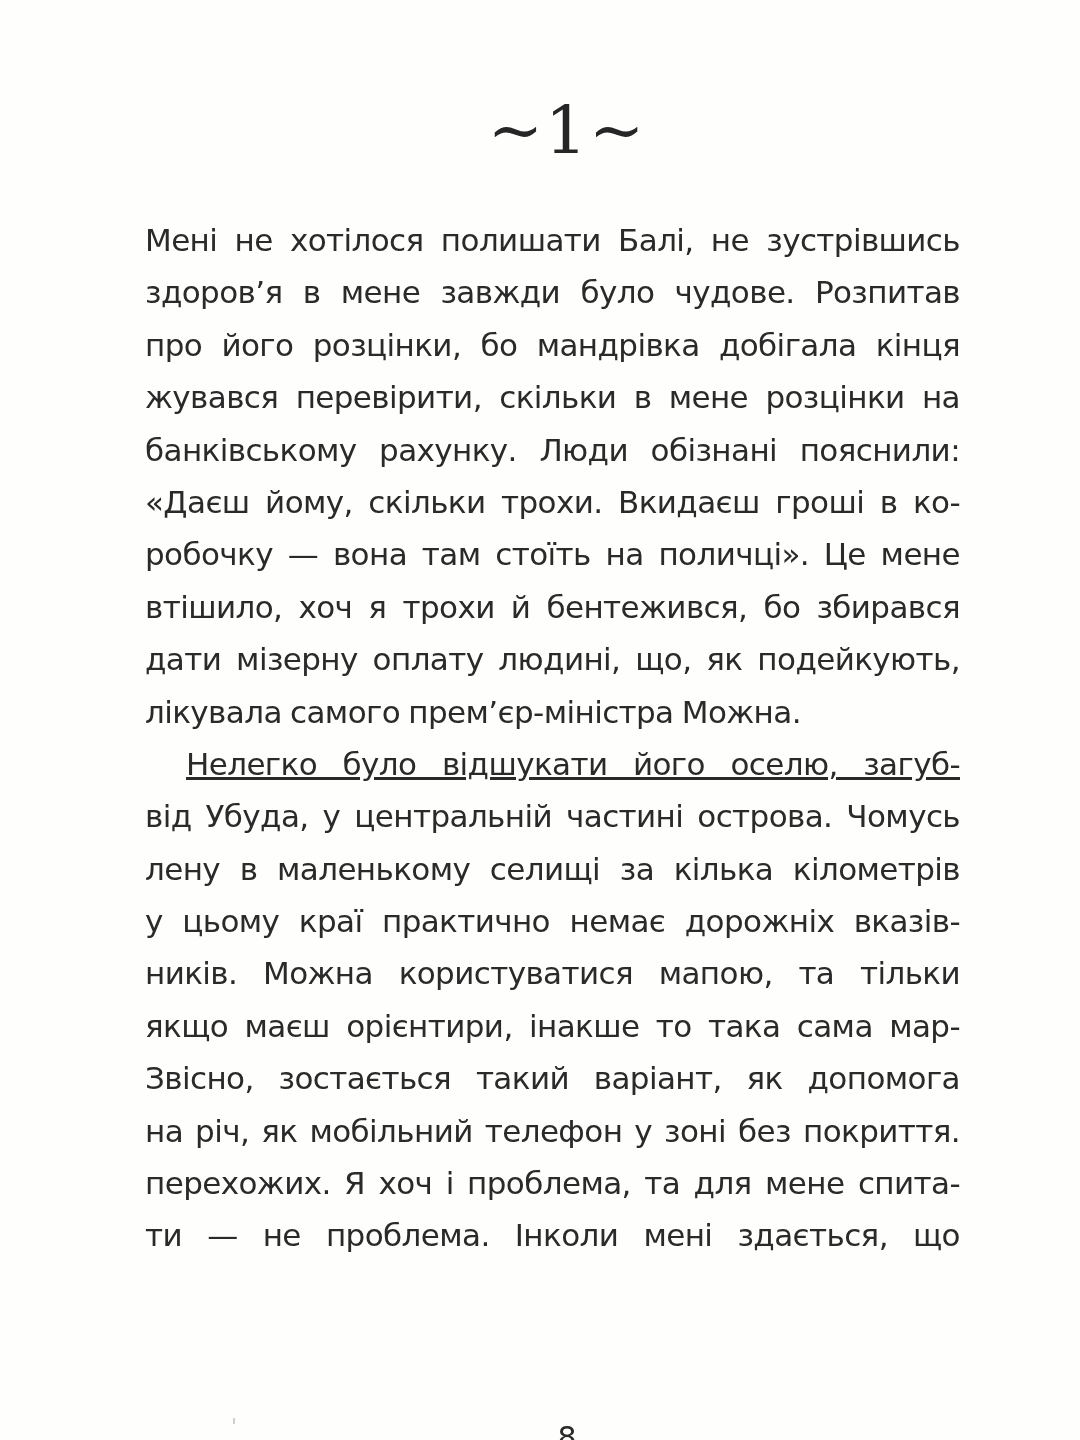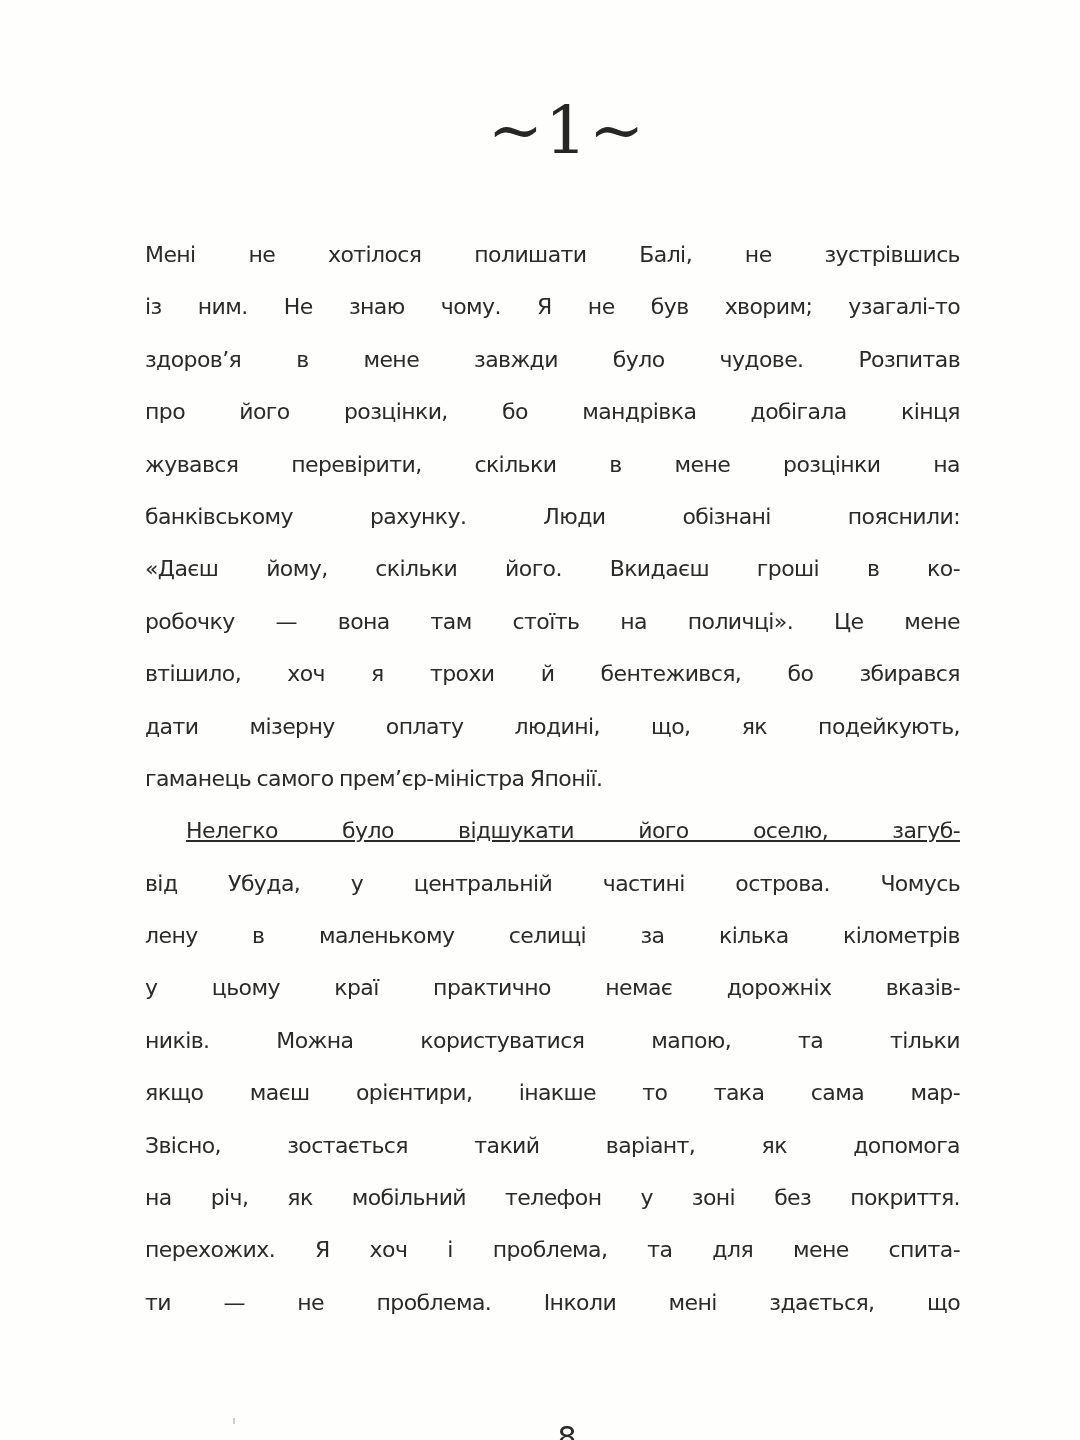--- a/index.html
+++ b/index.html
@@ -37,11 +37,10 @@
       left: 145px;
       top: 214px;
       width: 815px;
-      font-size: 22px;
+      font-size: 31px;
       line-height: 52.4px;
       letter-spacing: -0.6px;
       word-spacing: -1px;
-      margin-top: 15px;
     }
     .line {
       display: block;

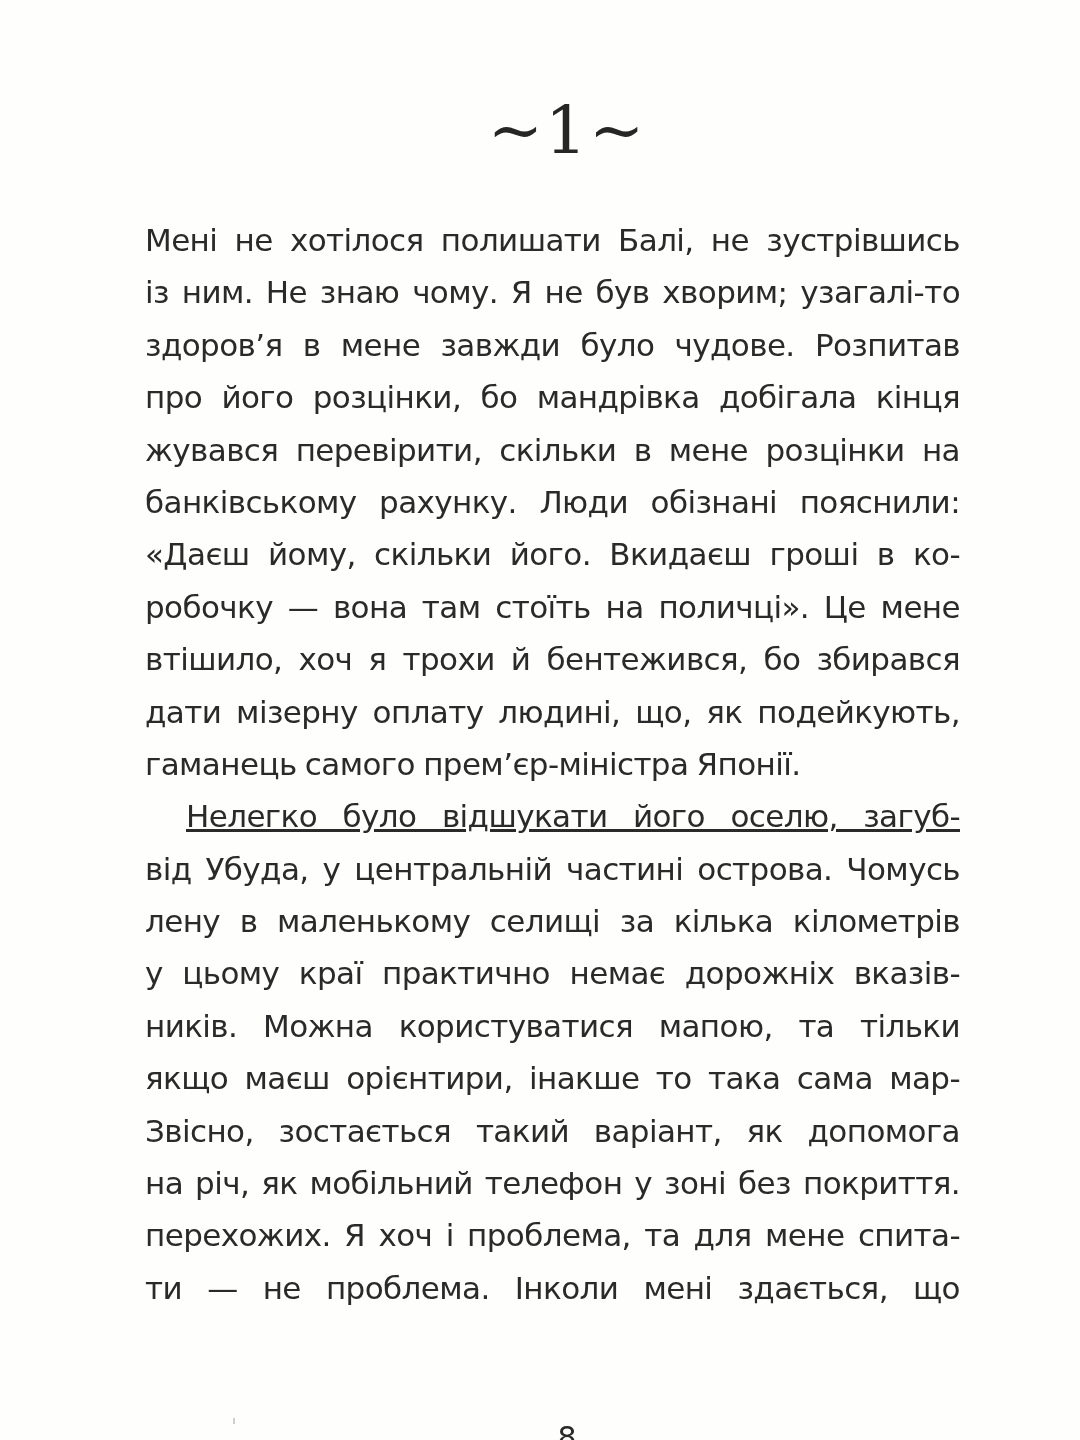--- a/index.html
+++ b/index.html
@@ -82,7 +82,6 @@
   <div class="body-text">
     <div>
       <span class="line">Мені не хотілося полишати Балі, не зустрівшись</span>
-      <span class="line">із ним. Не знаю чому. Я не був хворим; узагалі-то</span>
       <span class="line">здоров’я в мене завжди було чудове. Розпитав</span>
       <span class="line">про його розцінки, бо мандрівка добігала кінця</span>
       <span class="line">жувався перевірити, скільки в мене розцінки на</span>

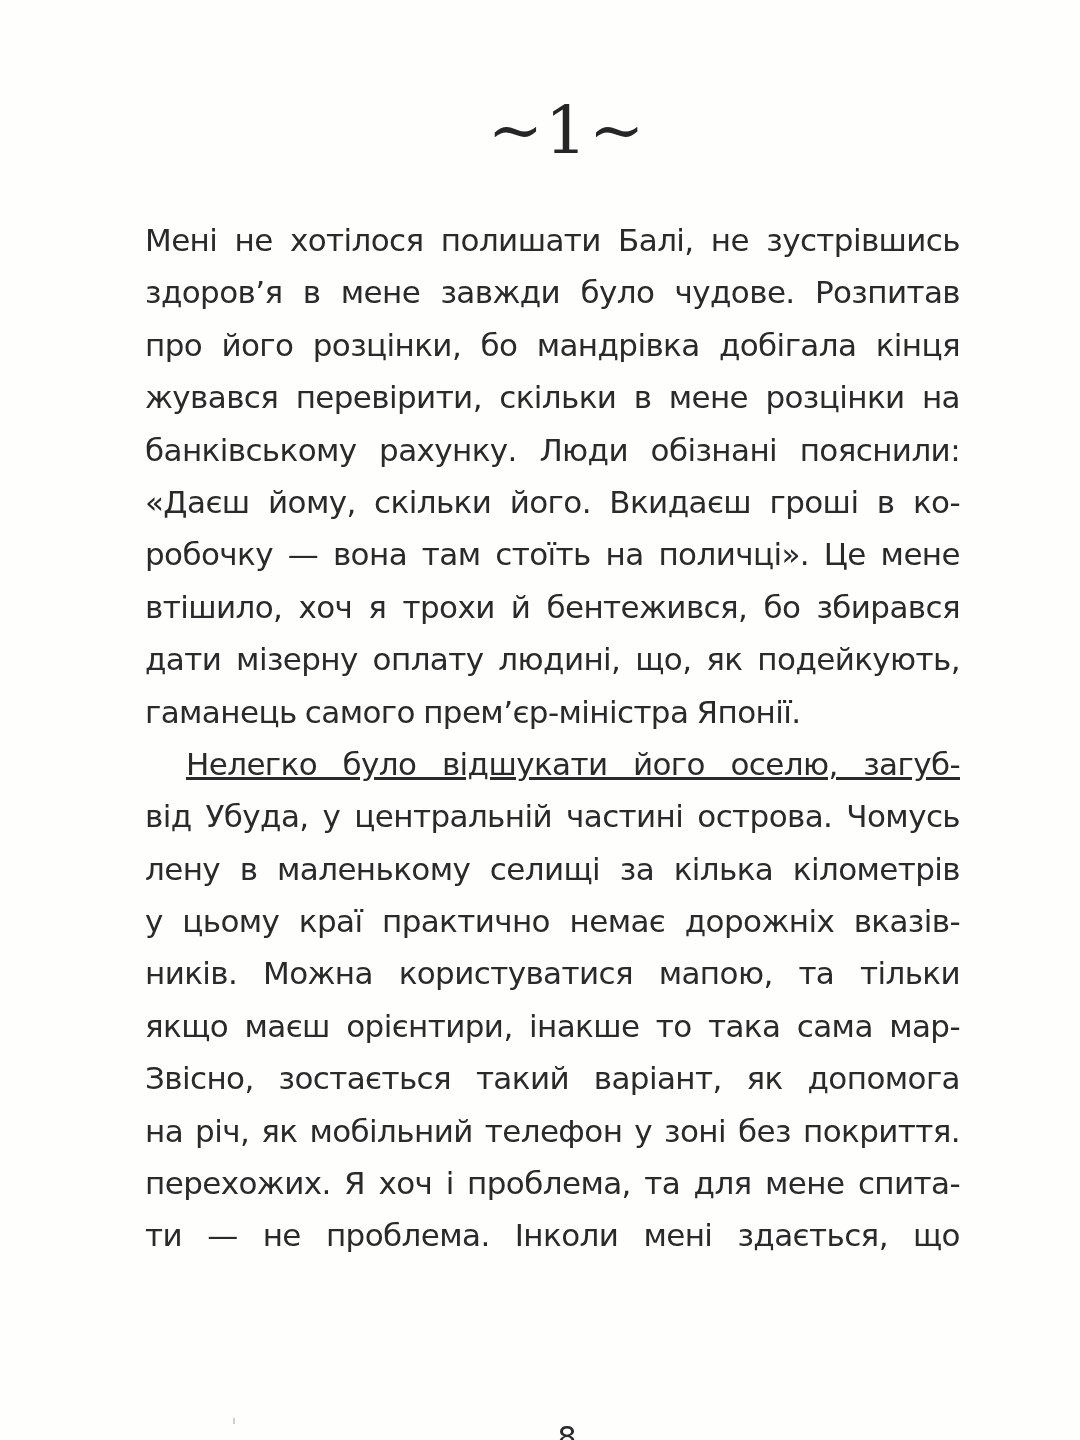--- a/index.html
+++ b/index.html
@@ -86,7 +86,7 @@
       <span class="line">про його розцінки, бо мандрівка добігала кінця</span>
       <span class="line">жувався перевірити, скільки в мене розцінки на</span>
       <span class="line">банківському рахунку. Люди обізнані пояснили:</span>
-      <span class="line">«Даєш йому, скільки його. Вкидаєш гроші в ко-</span>
+      <span class="line">«Даєш йому, скільки трохи. Вкидаєш гроші в ко-</span>
       <span class="line">робочку — вона там стоїть на поличці». Це мене</span>
       <span class="line">втішило, хоч я трохи й бентежився, бо збирався</span>
       <span class="line">дати мізерну оплату людині, що, як подейкують,</span>

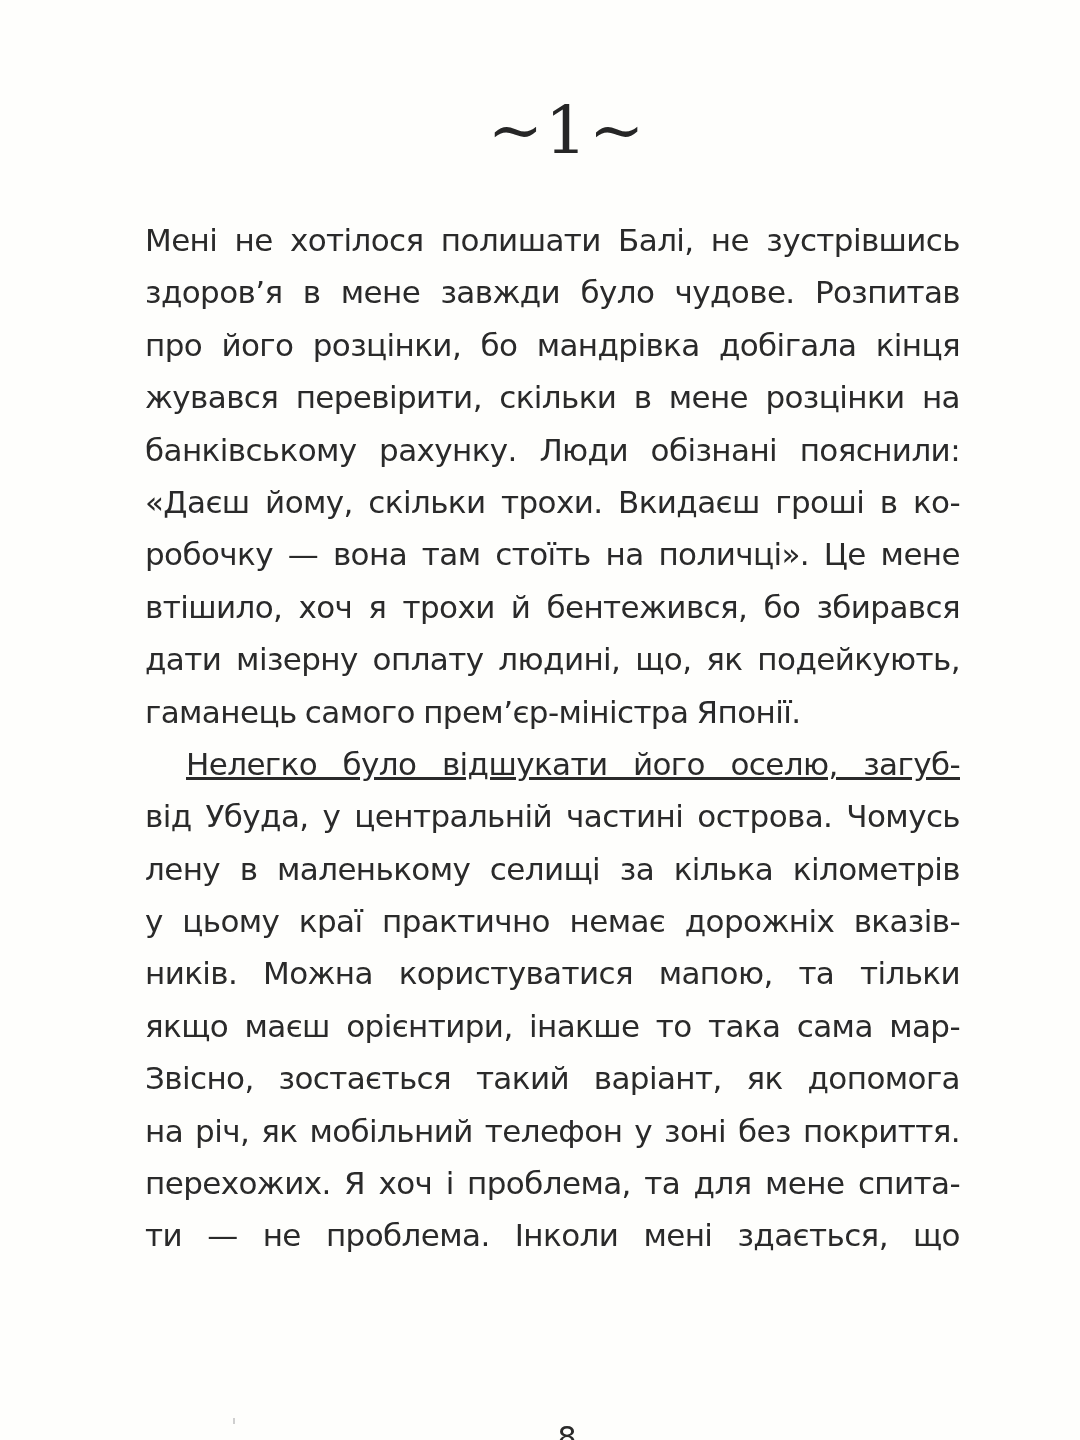--- a/index.html
+++ b/index.html
@@ -90,7 +90,7 @@
       <span class="line">робочку — вона там стоїть на поличці». Це мене</span>
       <span class="line">втішило, хоч я трохи й бентежився, бо збирався</span>
       <span class="line">дати мізерну оплату людині, що, як подейкують,</span>
-      <span class="line last">гаманець самого прем’єр-міністра Японії.</span>
+      <span class="line last">лікувала самого прем’єр-міністра Можна.</span>
     </div>
     <div>
       <span class="line indent">Нелегко було відшукати його оселю, загуб-</span>

